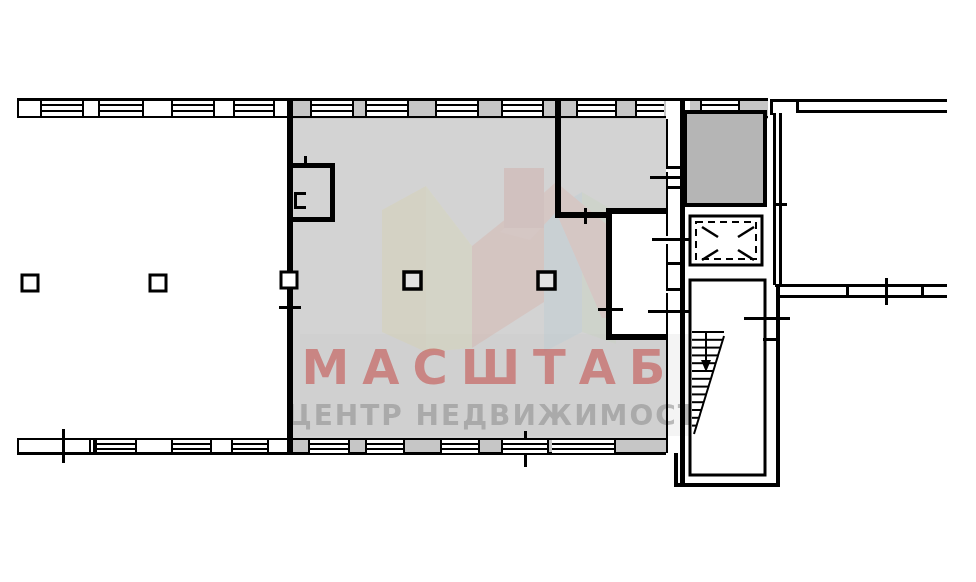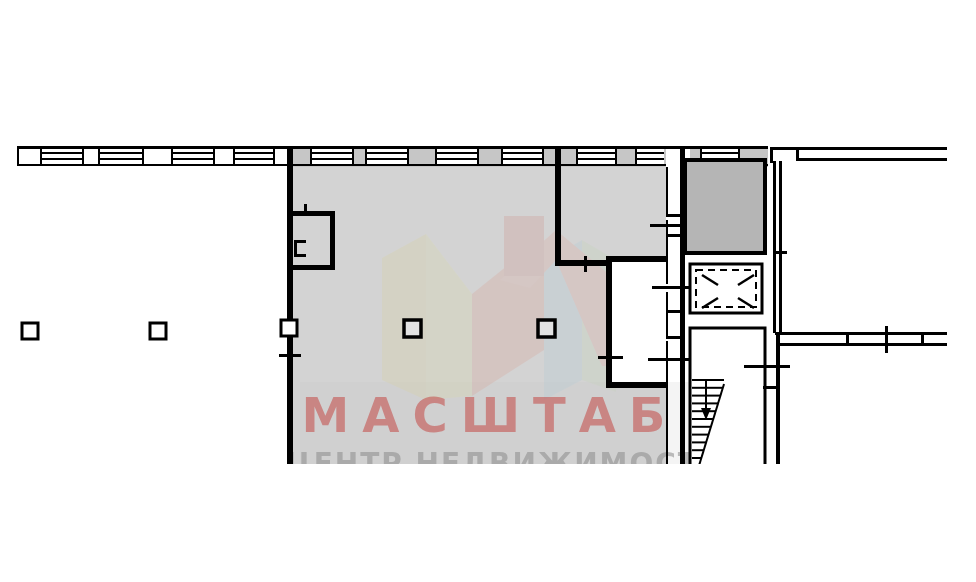--- a/index.html
+++ b/index.html
@@ -5,11 +5,10 @@
   html,body{margin:0;padding:0;background:#ffffff;}
   .stage{
     position:relative;
-    width:976px;height:416px;
+    width:976px;height:582px;
     background:#ffffff;
     font-family:"DejaVu Sans", sans-serif;
     overflow:hidden;
-    margin-top:48px;
   }
   svg{display:block;}
   text{font-family:"DejaVu Sans", sans-serif;}

